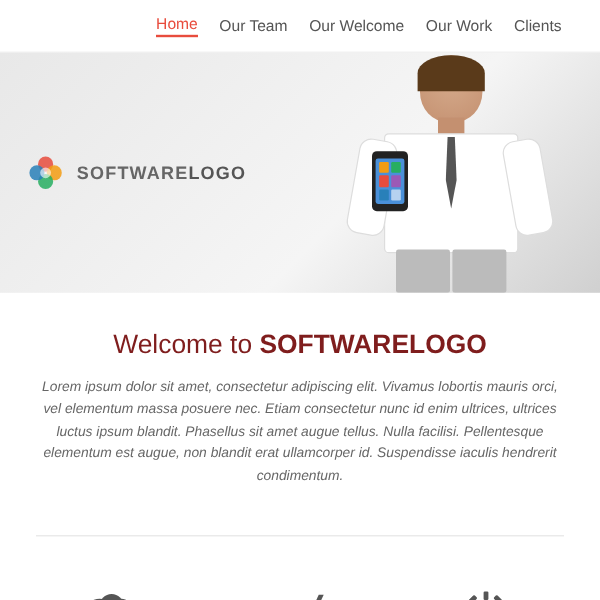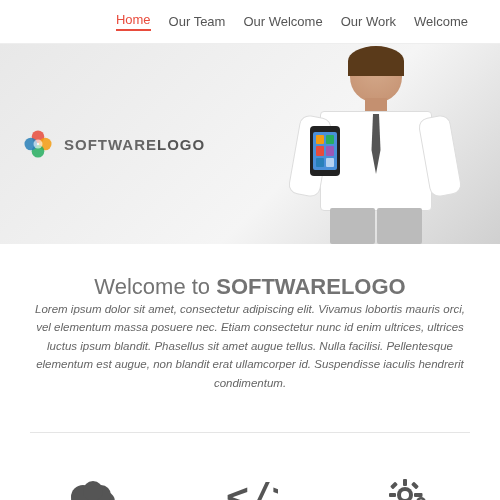--- a/index.html
+++ b/index.html
@@ -105,7 +105,7 @@
   <a href="#">Our Team</a>
   <a href="#">Our Welcome</a>
   <a href="#">Our Work</a>
-  <a href="#">Welcome</a>
+  <a href="#">Clients</a>
 </nav>
 
 <div class="hero">

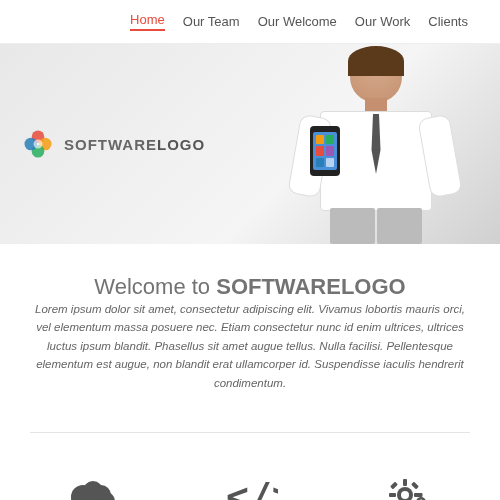--- a/index.html
+++ b/index.html
@@ -58,7 +58,8 @@
     .welcome h2 {
       font-size: 22px;
       font-weight: normal;
-      color: #737373;
+      margin-bottom: 14px;
+      color: #7f1d1d;
     }
     .welcome h2 strong {
       font-weight: bold;

